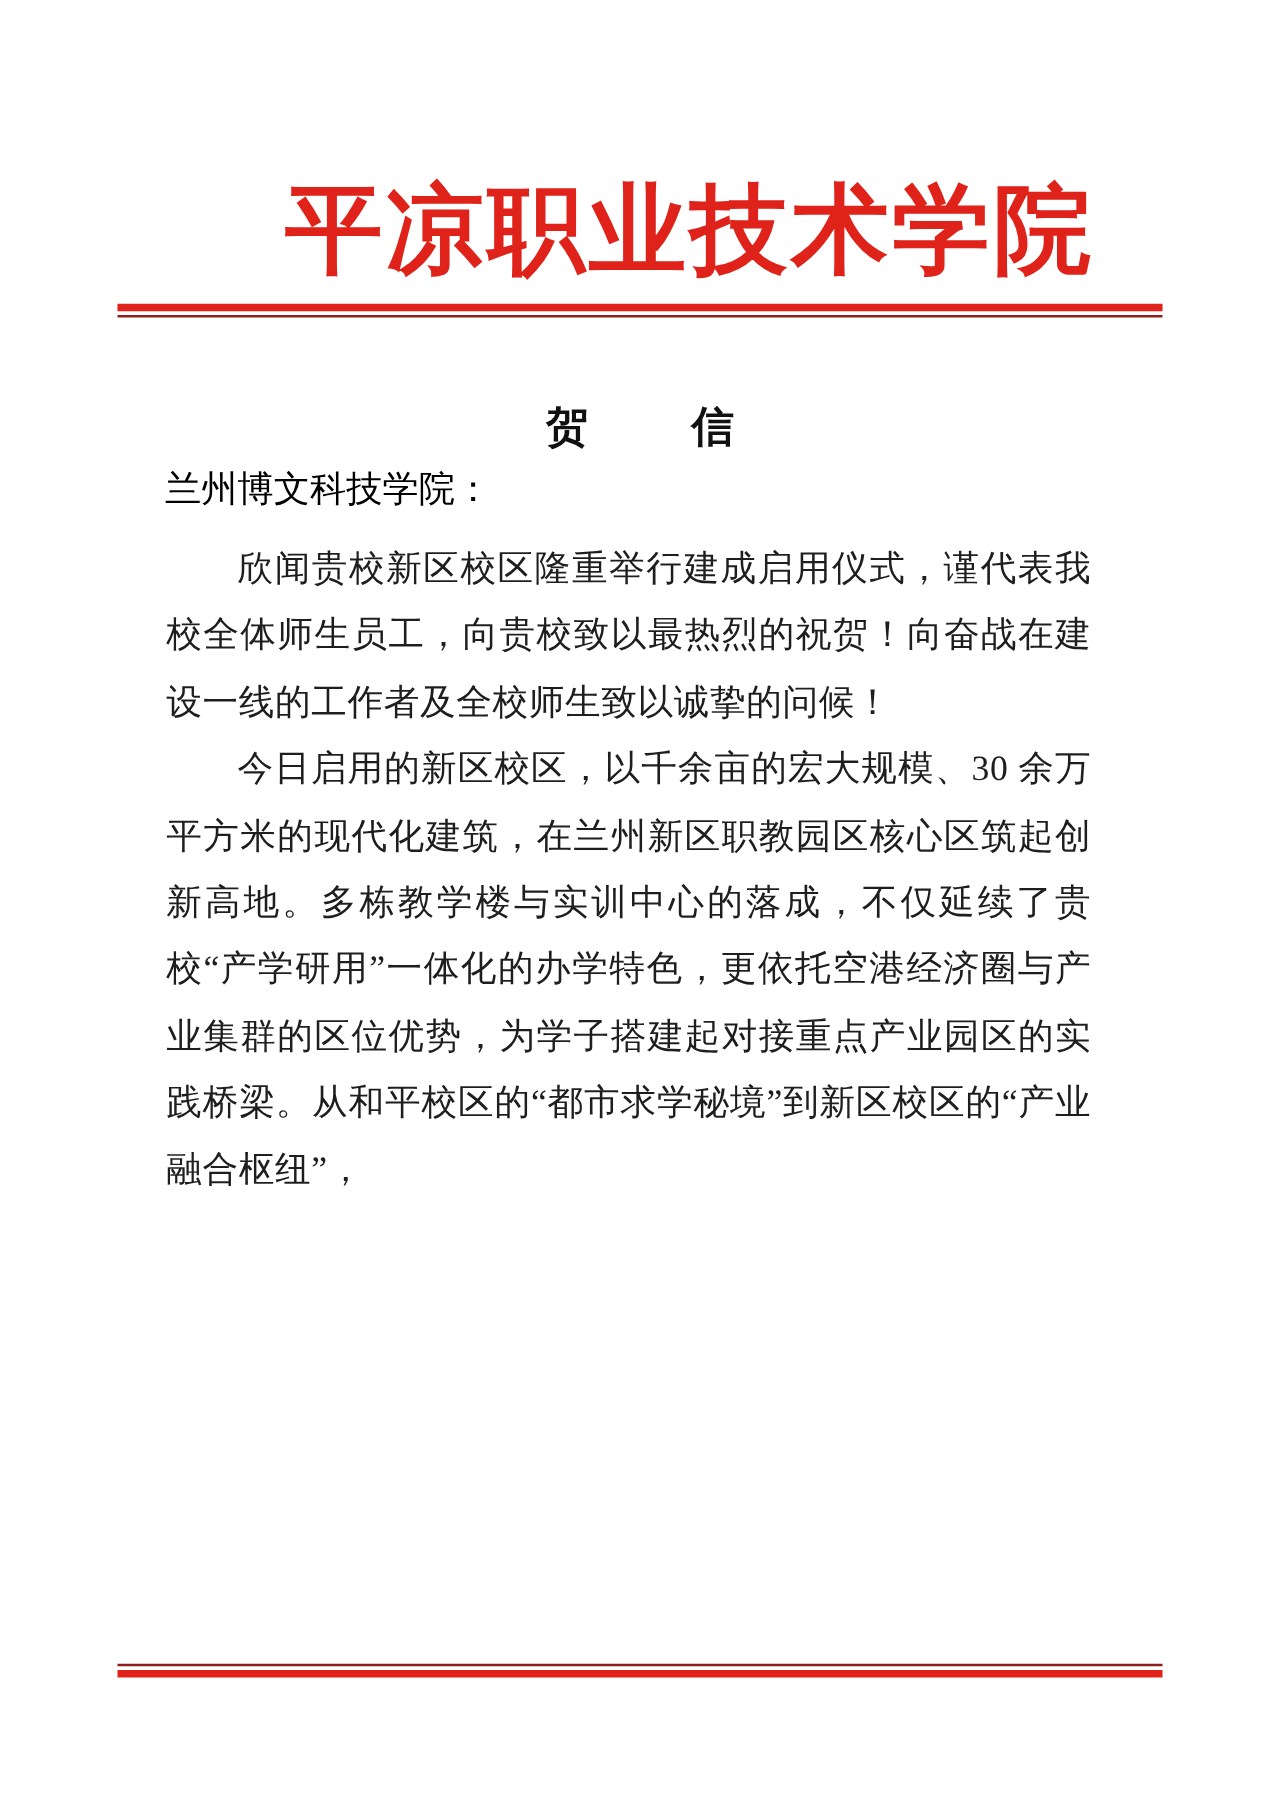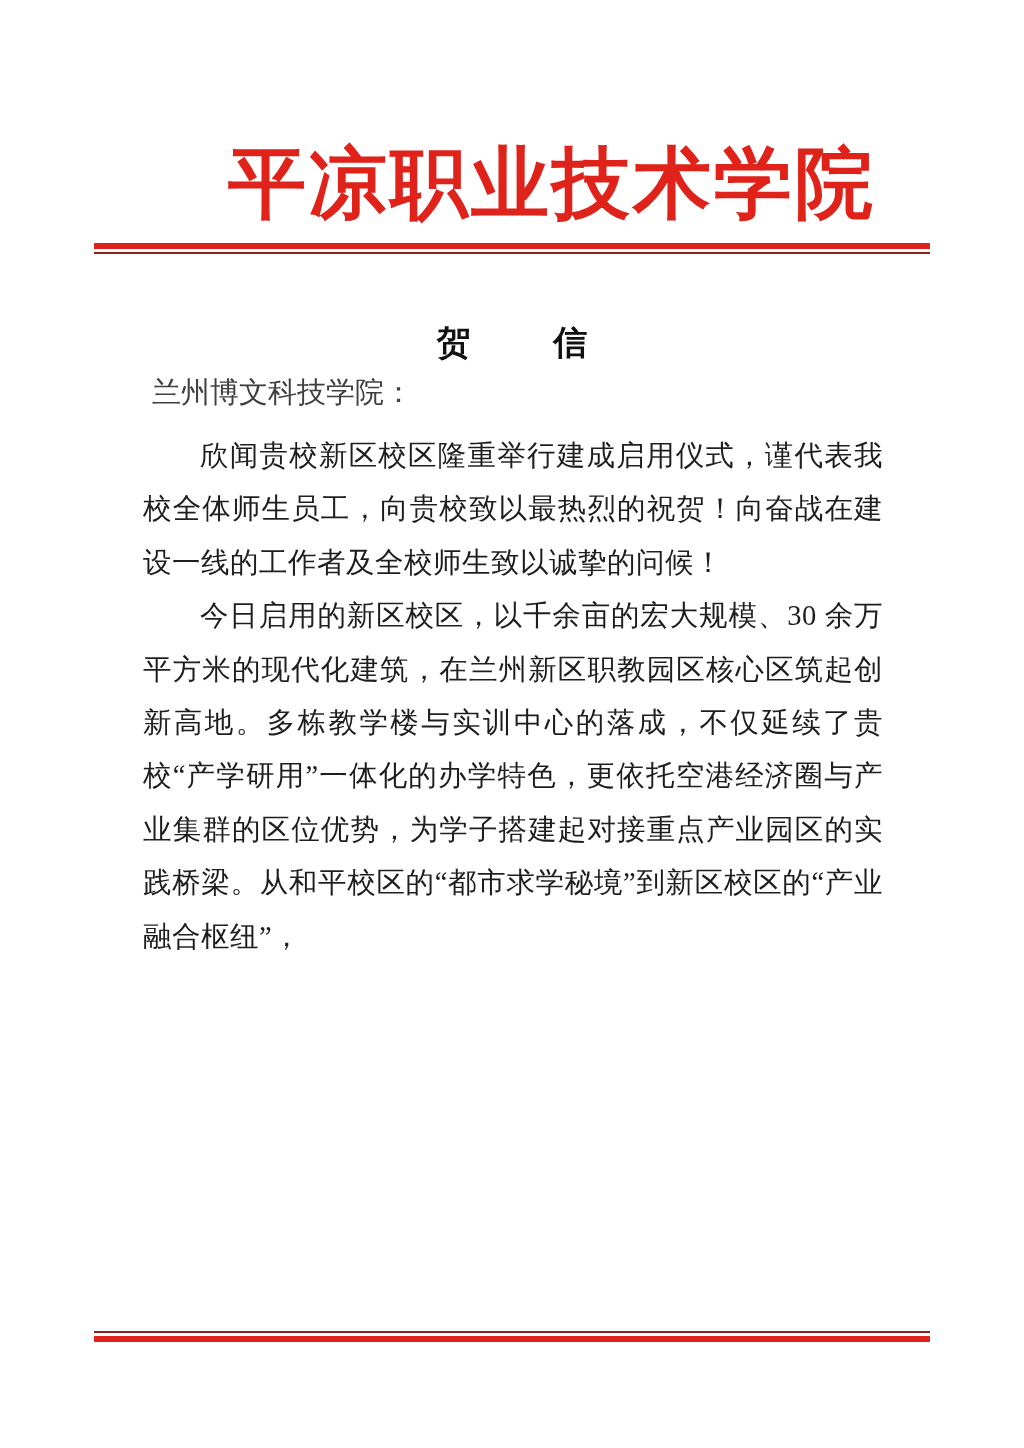--- a/index.html
+++ b/index.html
@@ -68,10 +68,10 @@
   .salutation {
     position: absolute;
     top: 372px;
-    left: 152px;
+    left: 132px;
     font-size: 29px;
     line-height: 40px;
-    color: #404040;
+    color: #000000;
   }
   
   .body-text {

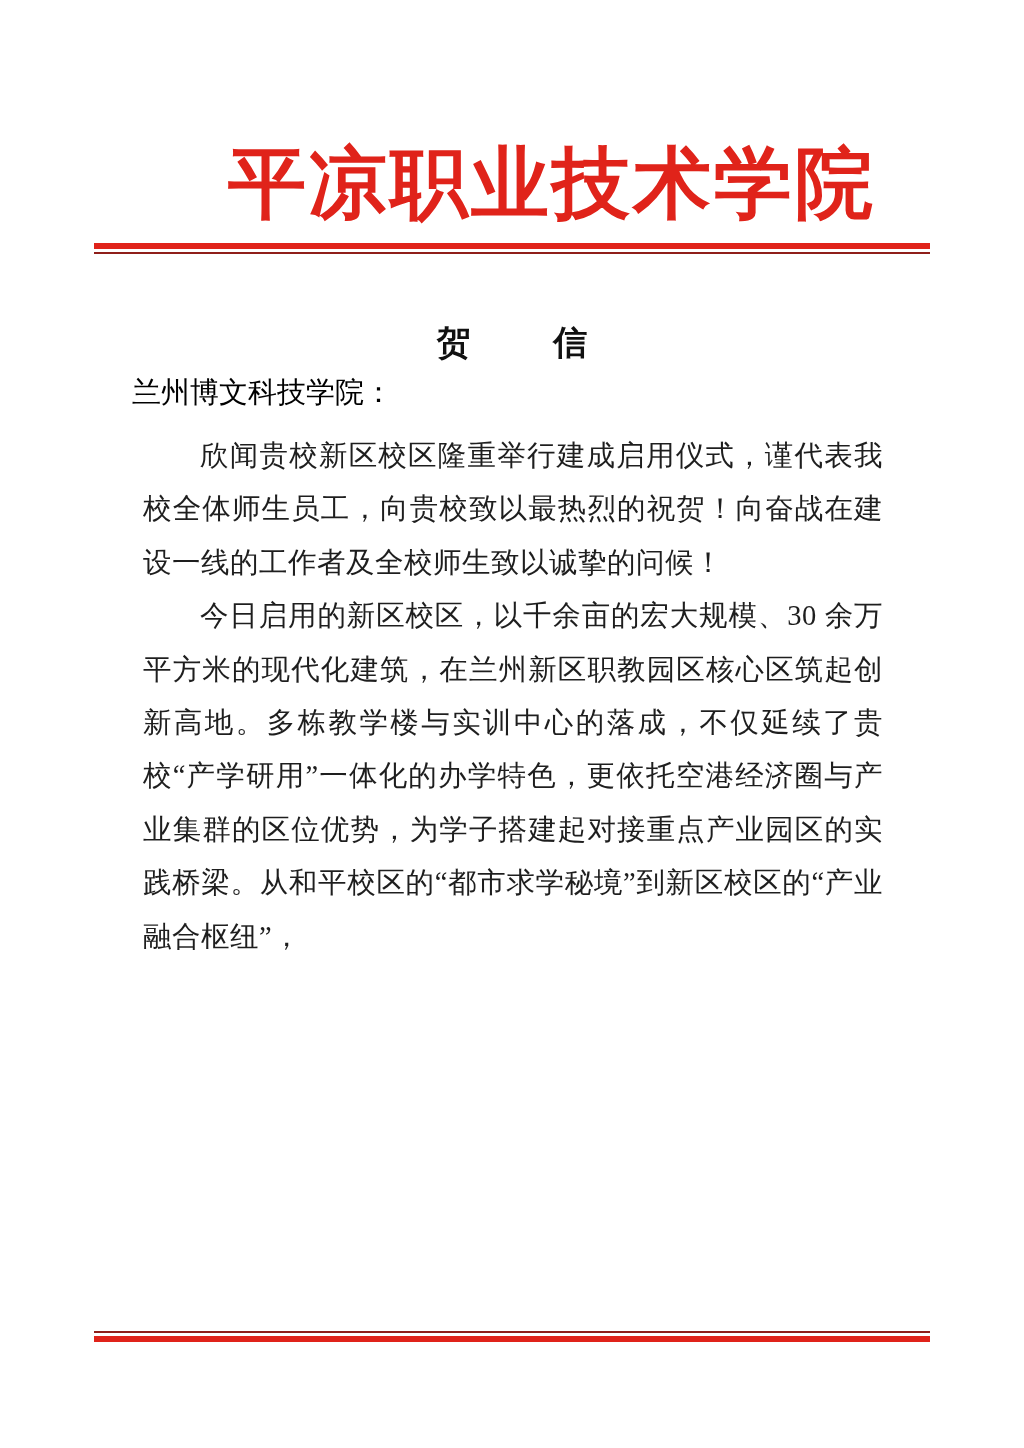--- a/index.html
+++ b/index.html
@@ -77,7 +77,7 @@
   .body-text {
     position: absolute;
     top: 429px;
-    left: 143px;
+    left: 133px;
     width: 740px;
     height: 913px;
     overflow: hidden;

